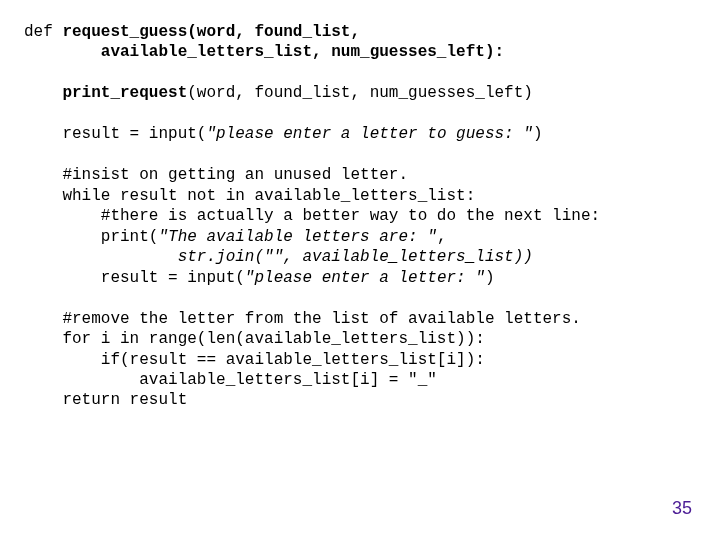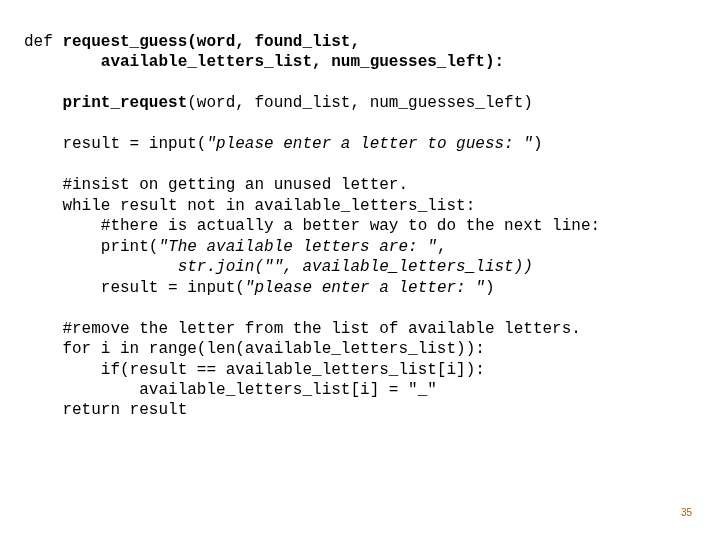--- a/index.html
+++ b/index.html
@@ -18,7 +18,7 @@
     width: 720px;
     height: 540px;
     box-sizing: border-box;
-    padding: 32px 0 0 24px;
+    padding: 22px 0 0 24px;
   }
   pre.code {
     margin: 0;

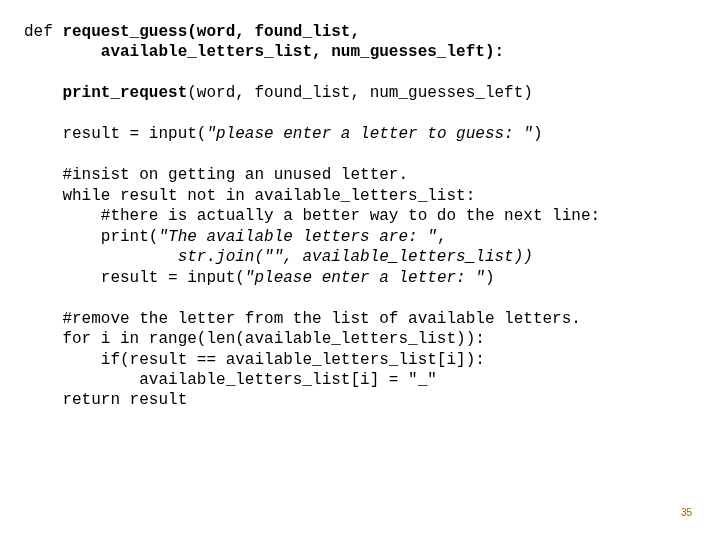--- a/index.html
+++ b/index.html
@@ -34,8 +34,8 @@
     right: 28px;
     bottom: 20px;
     font-family: Arial, Helvetica, sans-serif;
-    font-size: 10px;
-    color: #a16207;
+    font-size: 18px;
+    color: #4c1d95;
   }
 </style>
 </head>

